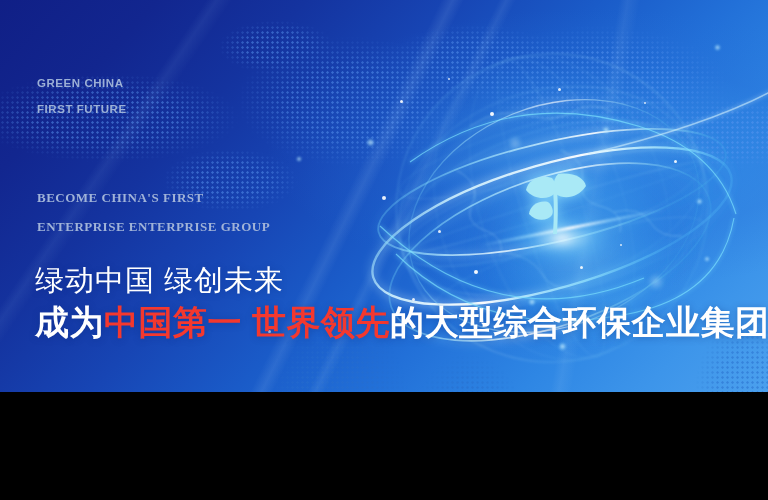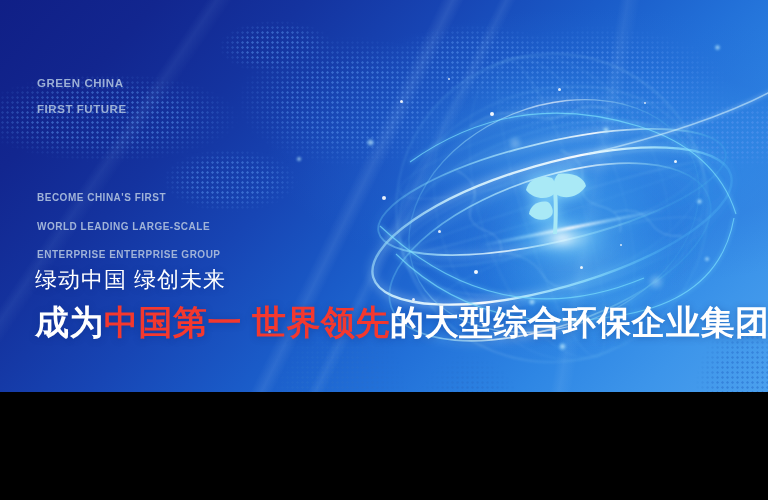--- a/index.html
+++ b/index.html
@@ -187,11 +187,12 @@
   }
   #tagline-block .line {
     color: #a0b3d8;
-    font-size: 10px;
+    font-size: 13px;
     font-weight: bold;
     letter-spacing: .5px;
     line-height: 28.5px;
     white-space: nowrap;
+    font-family: Liberation Serif, serif;
   }
 
   #headline-block {

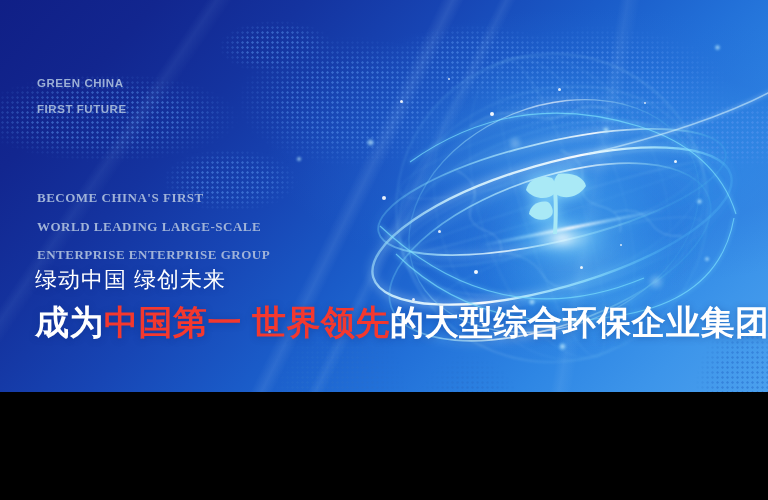--- a/index.html
+++ b/index.html
@@ -381,7 +381,6 @@
 
   <div id="tagline-block">
     <div class="line">BECOME CHINA'S FIRST</div>
-    <div class="line">WORLD LEADING LARGE-SCALE</div>
     <div class="line">ENTERPRISE ENTERPRISE GROUP</div>
   </div>
 

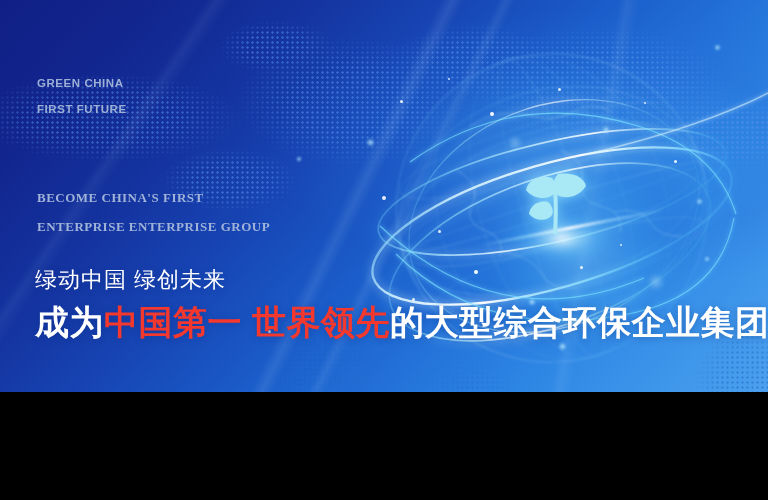--- a/index.html
+++ b/index.html
@@ -202,7 +202,7 @@
   }
   #headline-primary {
     color: #ffffff;
-    font-size: 22px;
+    font-size: 29px;
     font-weight: 400;
     letter-spacing: 1px;
     line-height: 40px;

